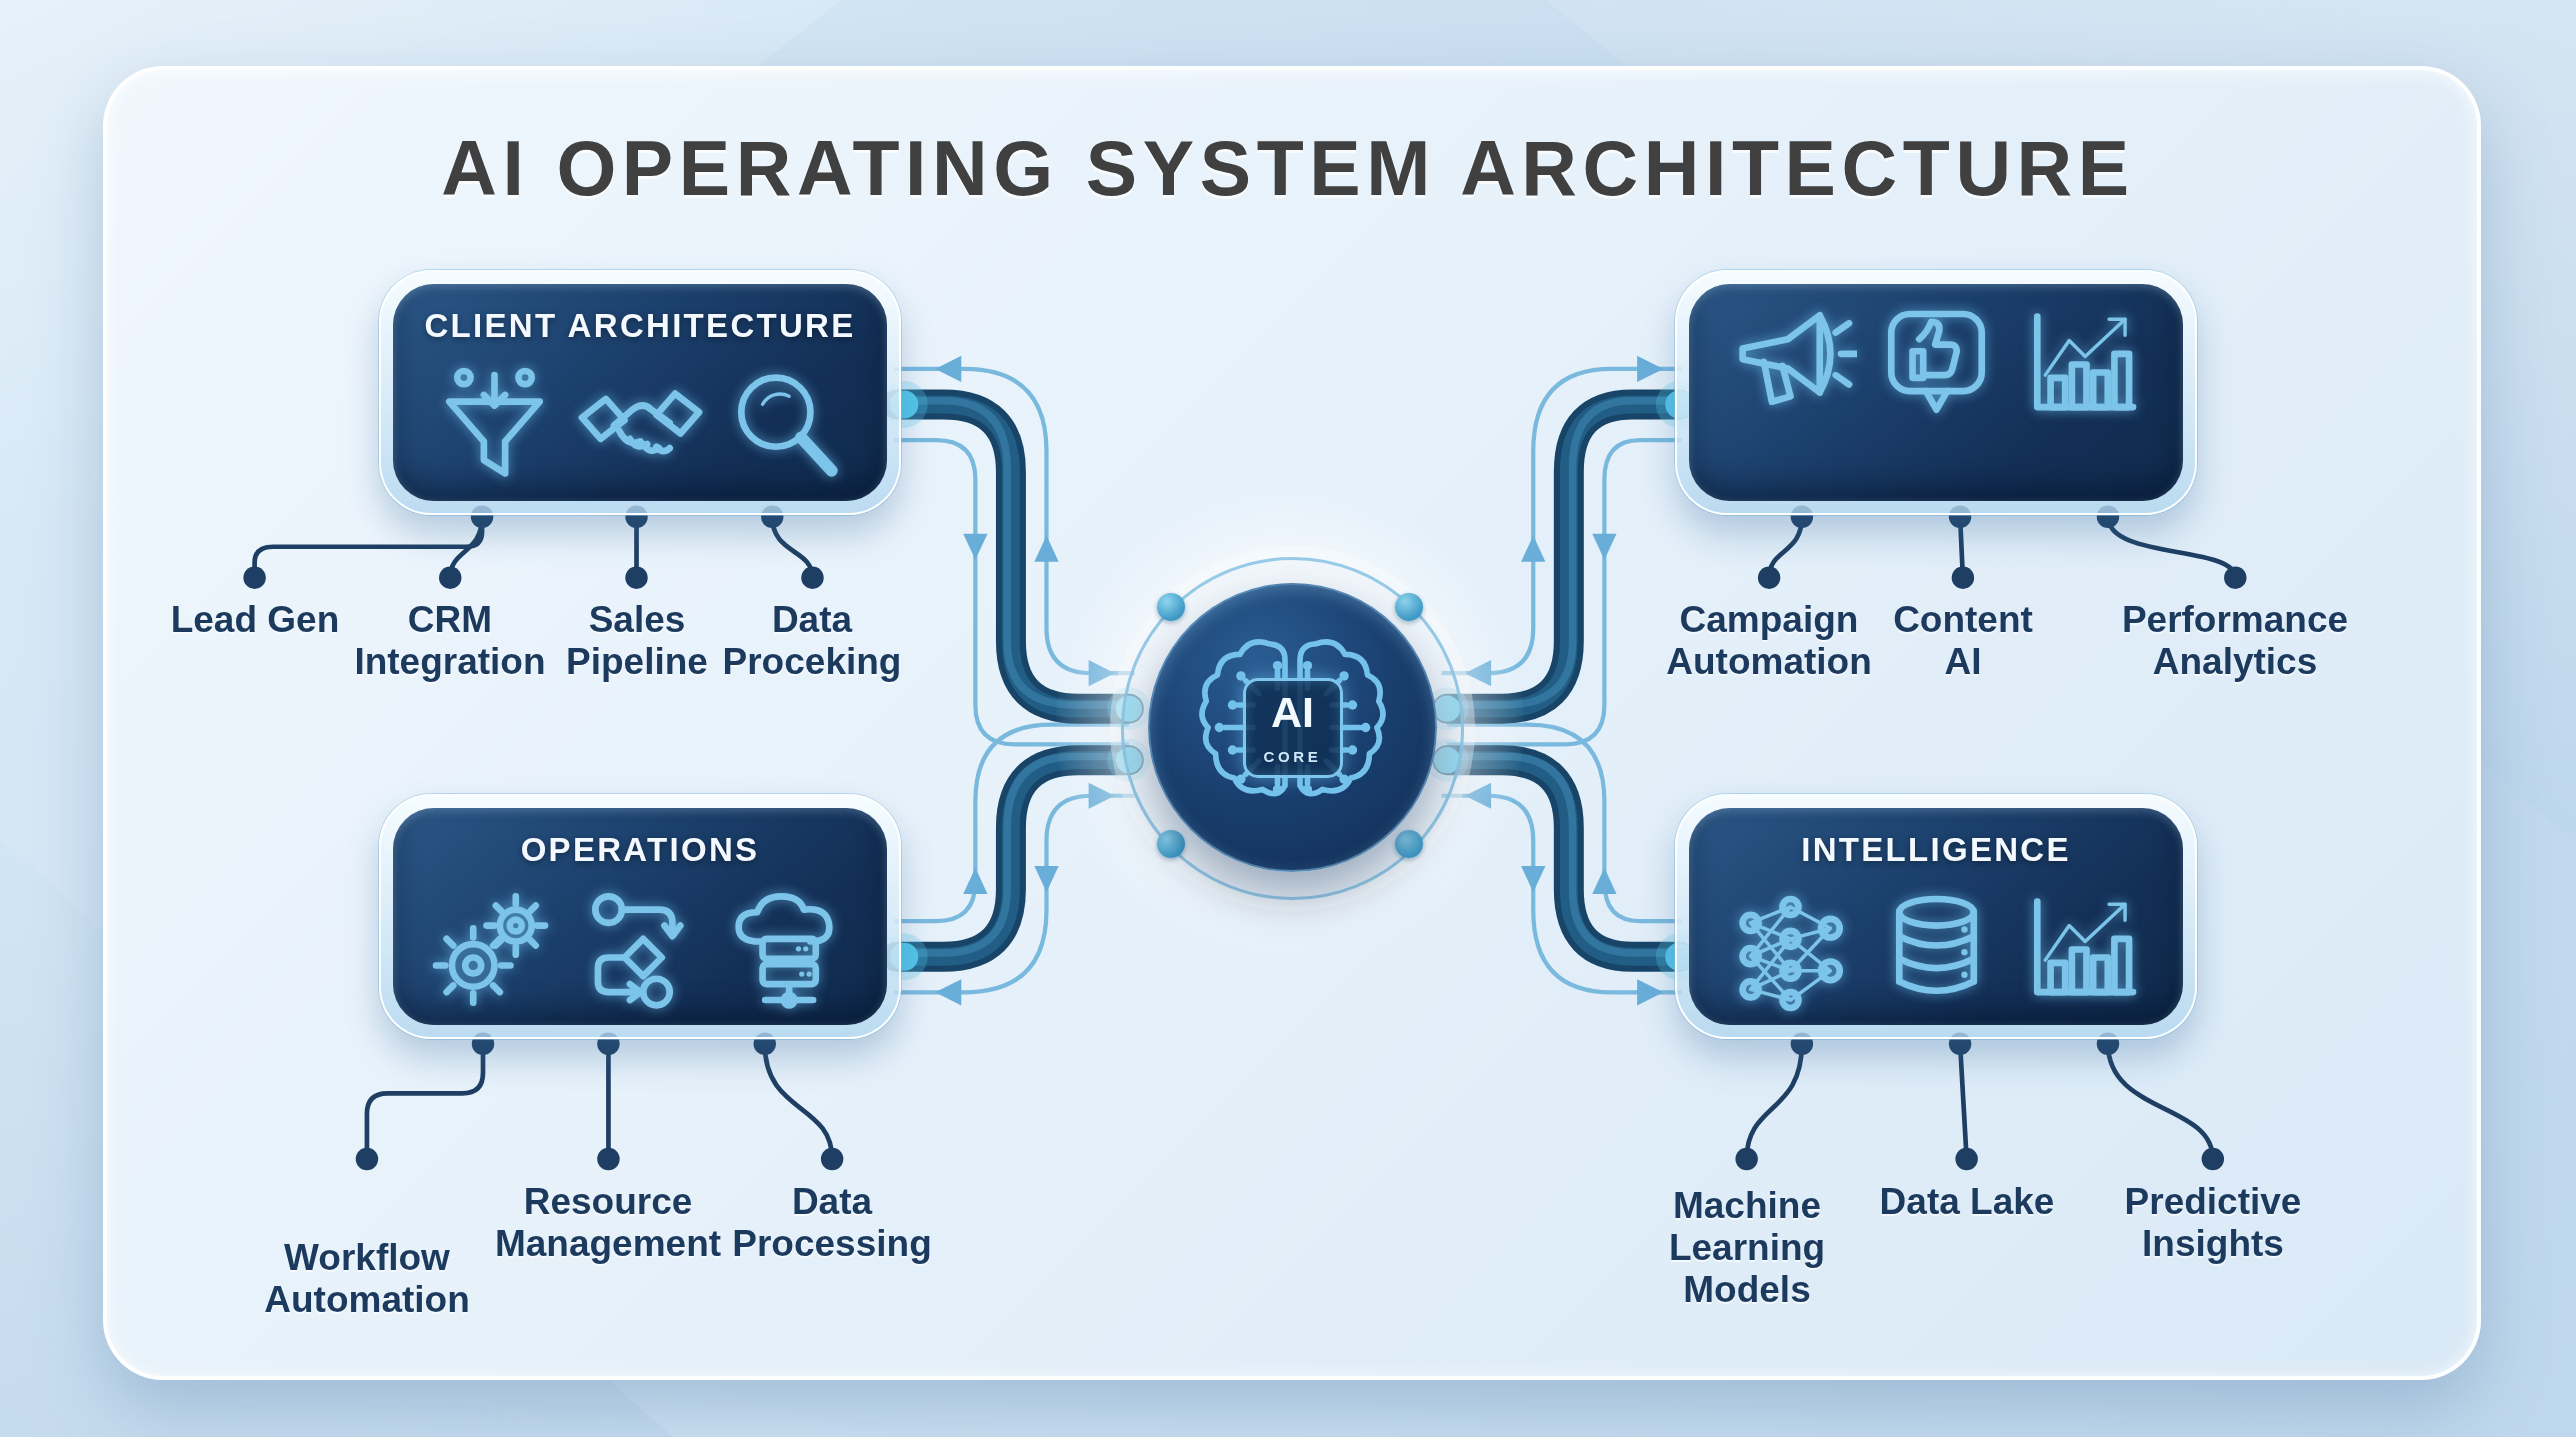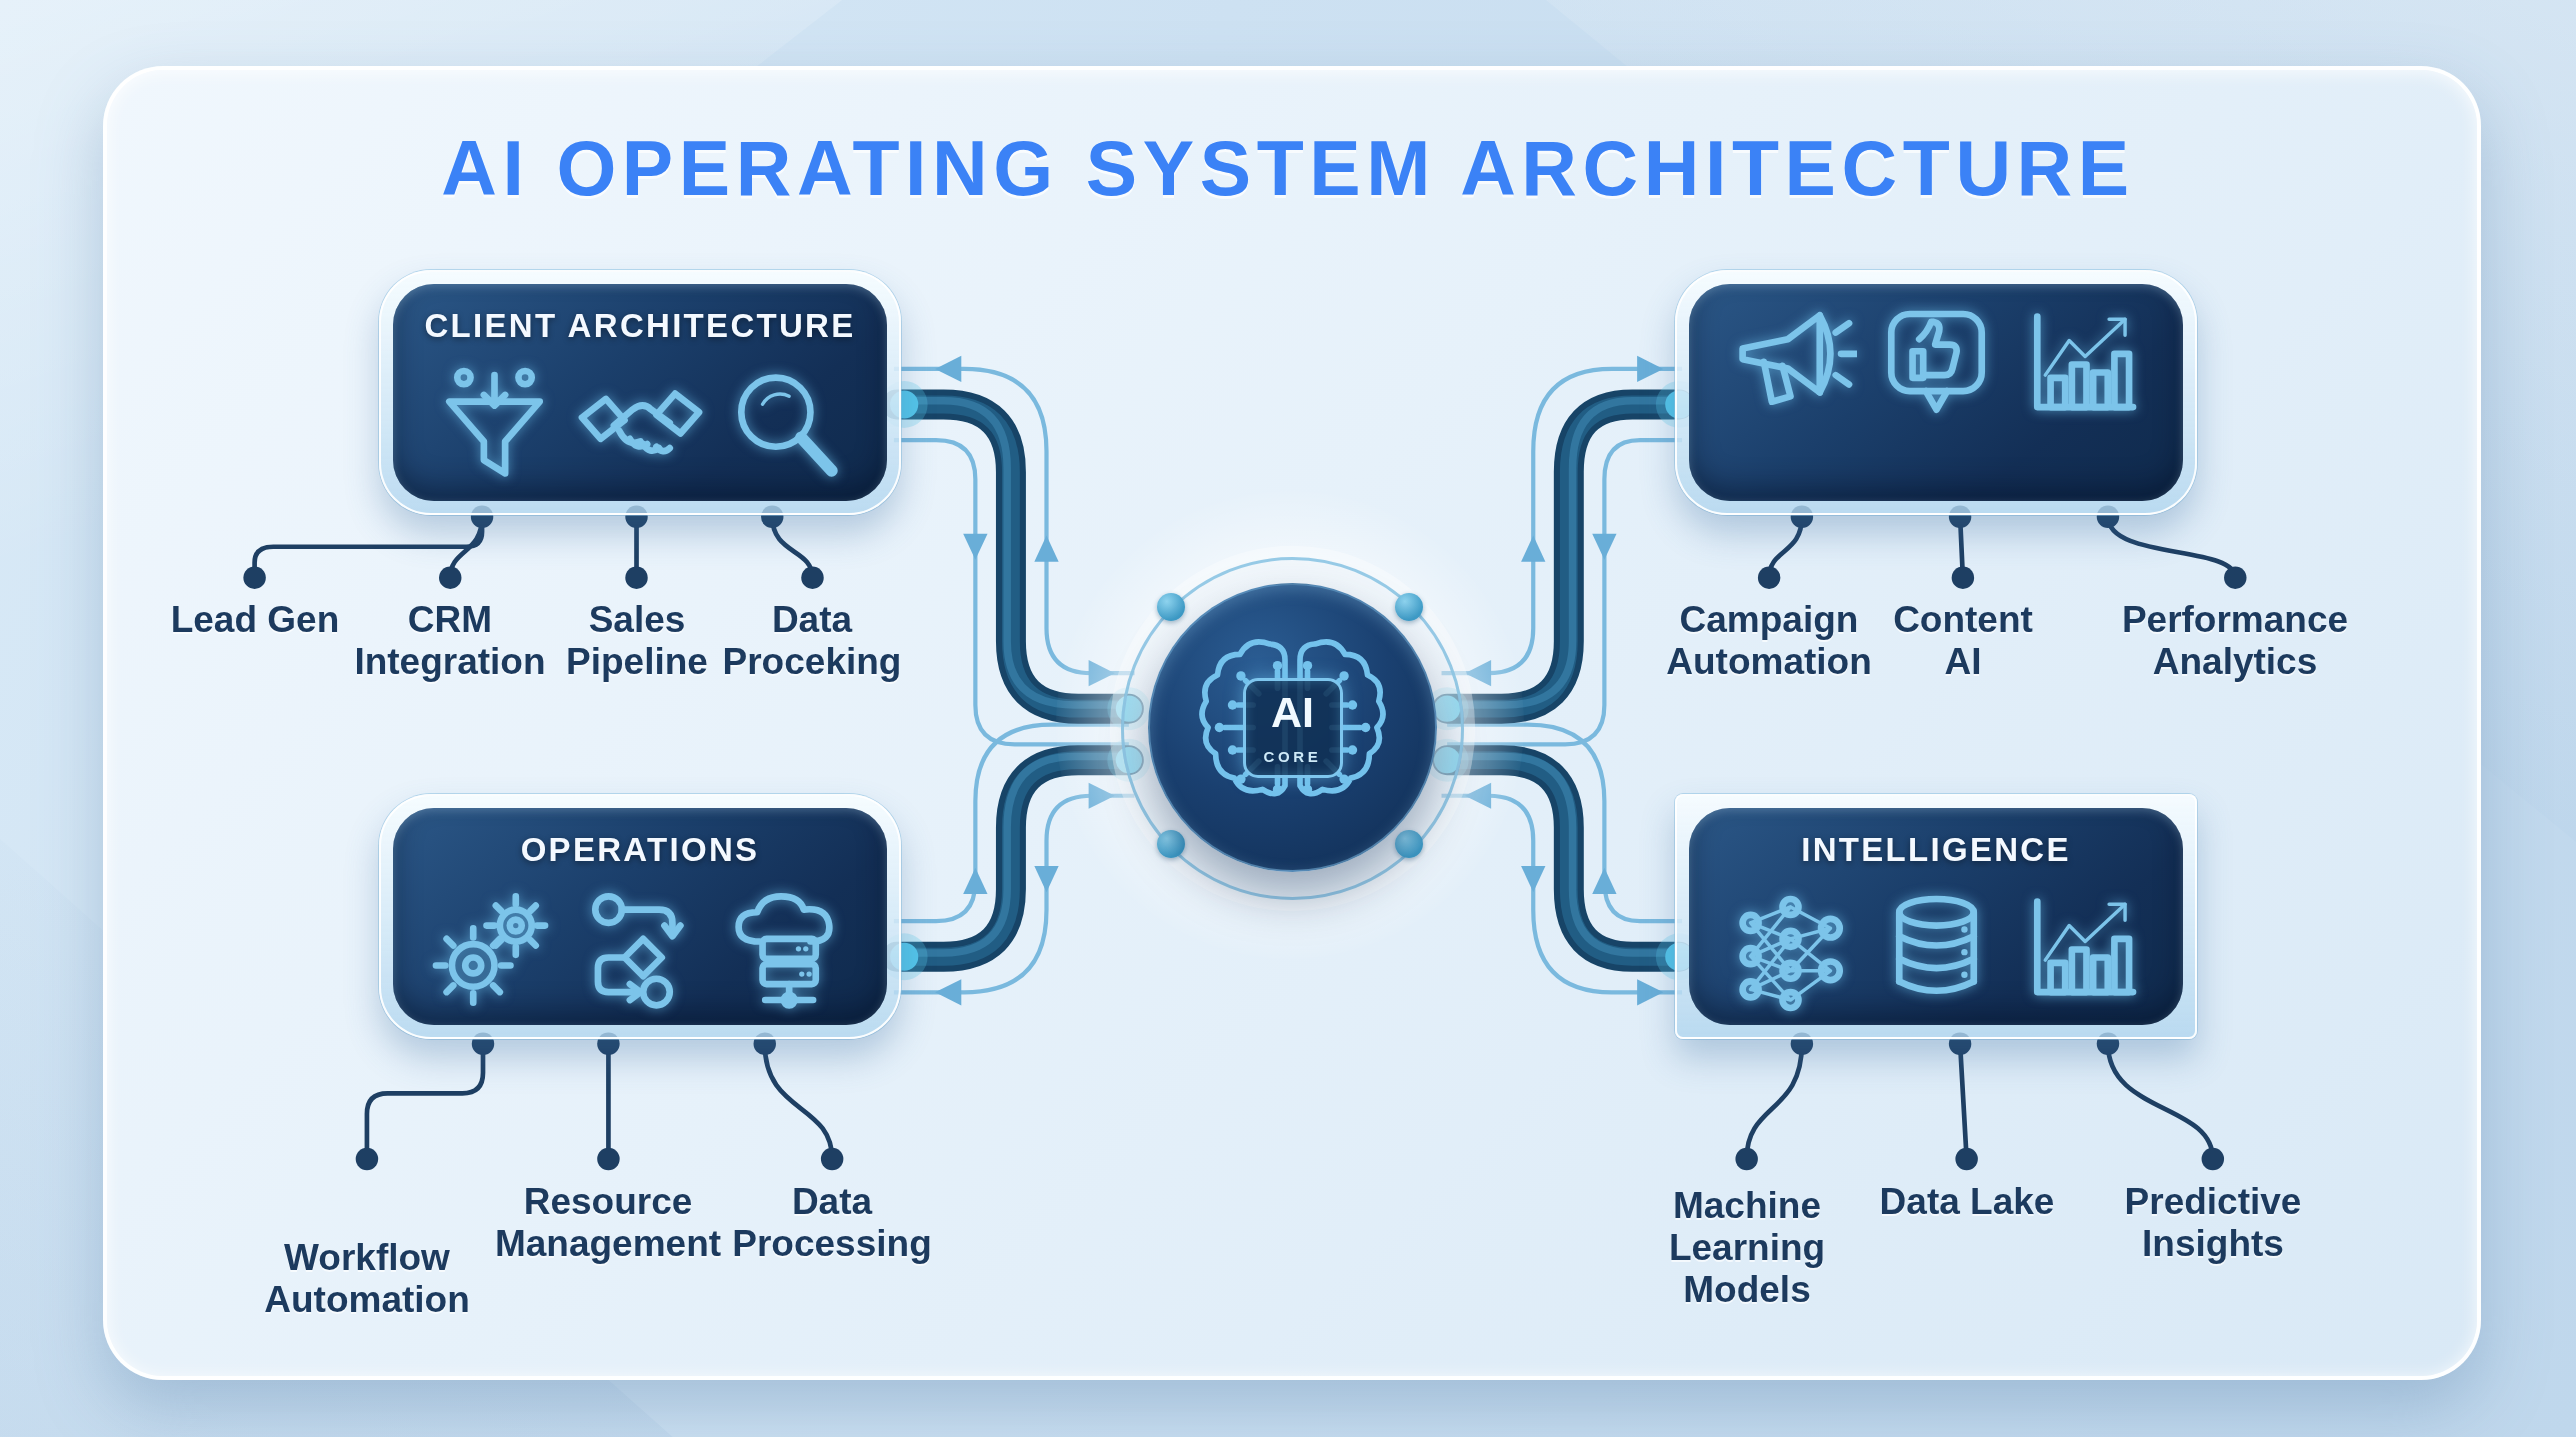--- a/index.html
+++ b/index.html
@@ -31,7 +31,7 @@
 
   #title{
     position:absolute;left:0;top:124px;width:2576px;text-align:center;
-    font-size:77px;font-weight:800;letter-spacing:5.6px;color:#3b82f6;
+    font-size:77px;font-weight:800;letter-spacing:5.6px;color:#404040;
     text-shadow:0 2.8px 0 rgba(255,255,255,.7);
   }
 

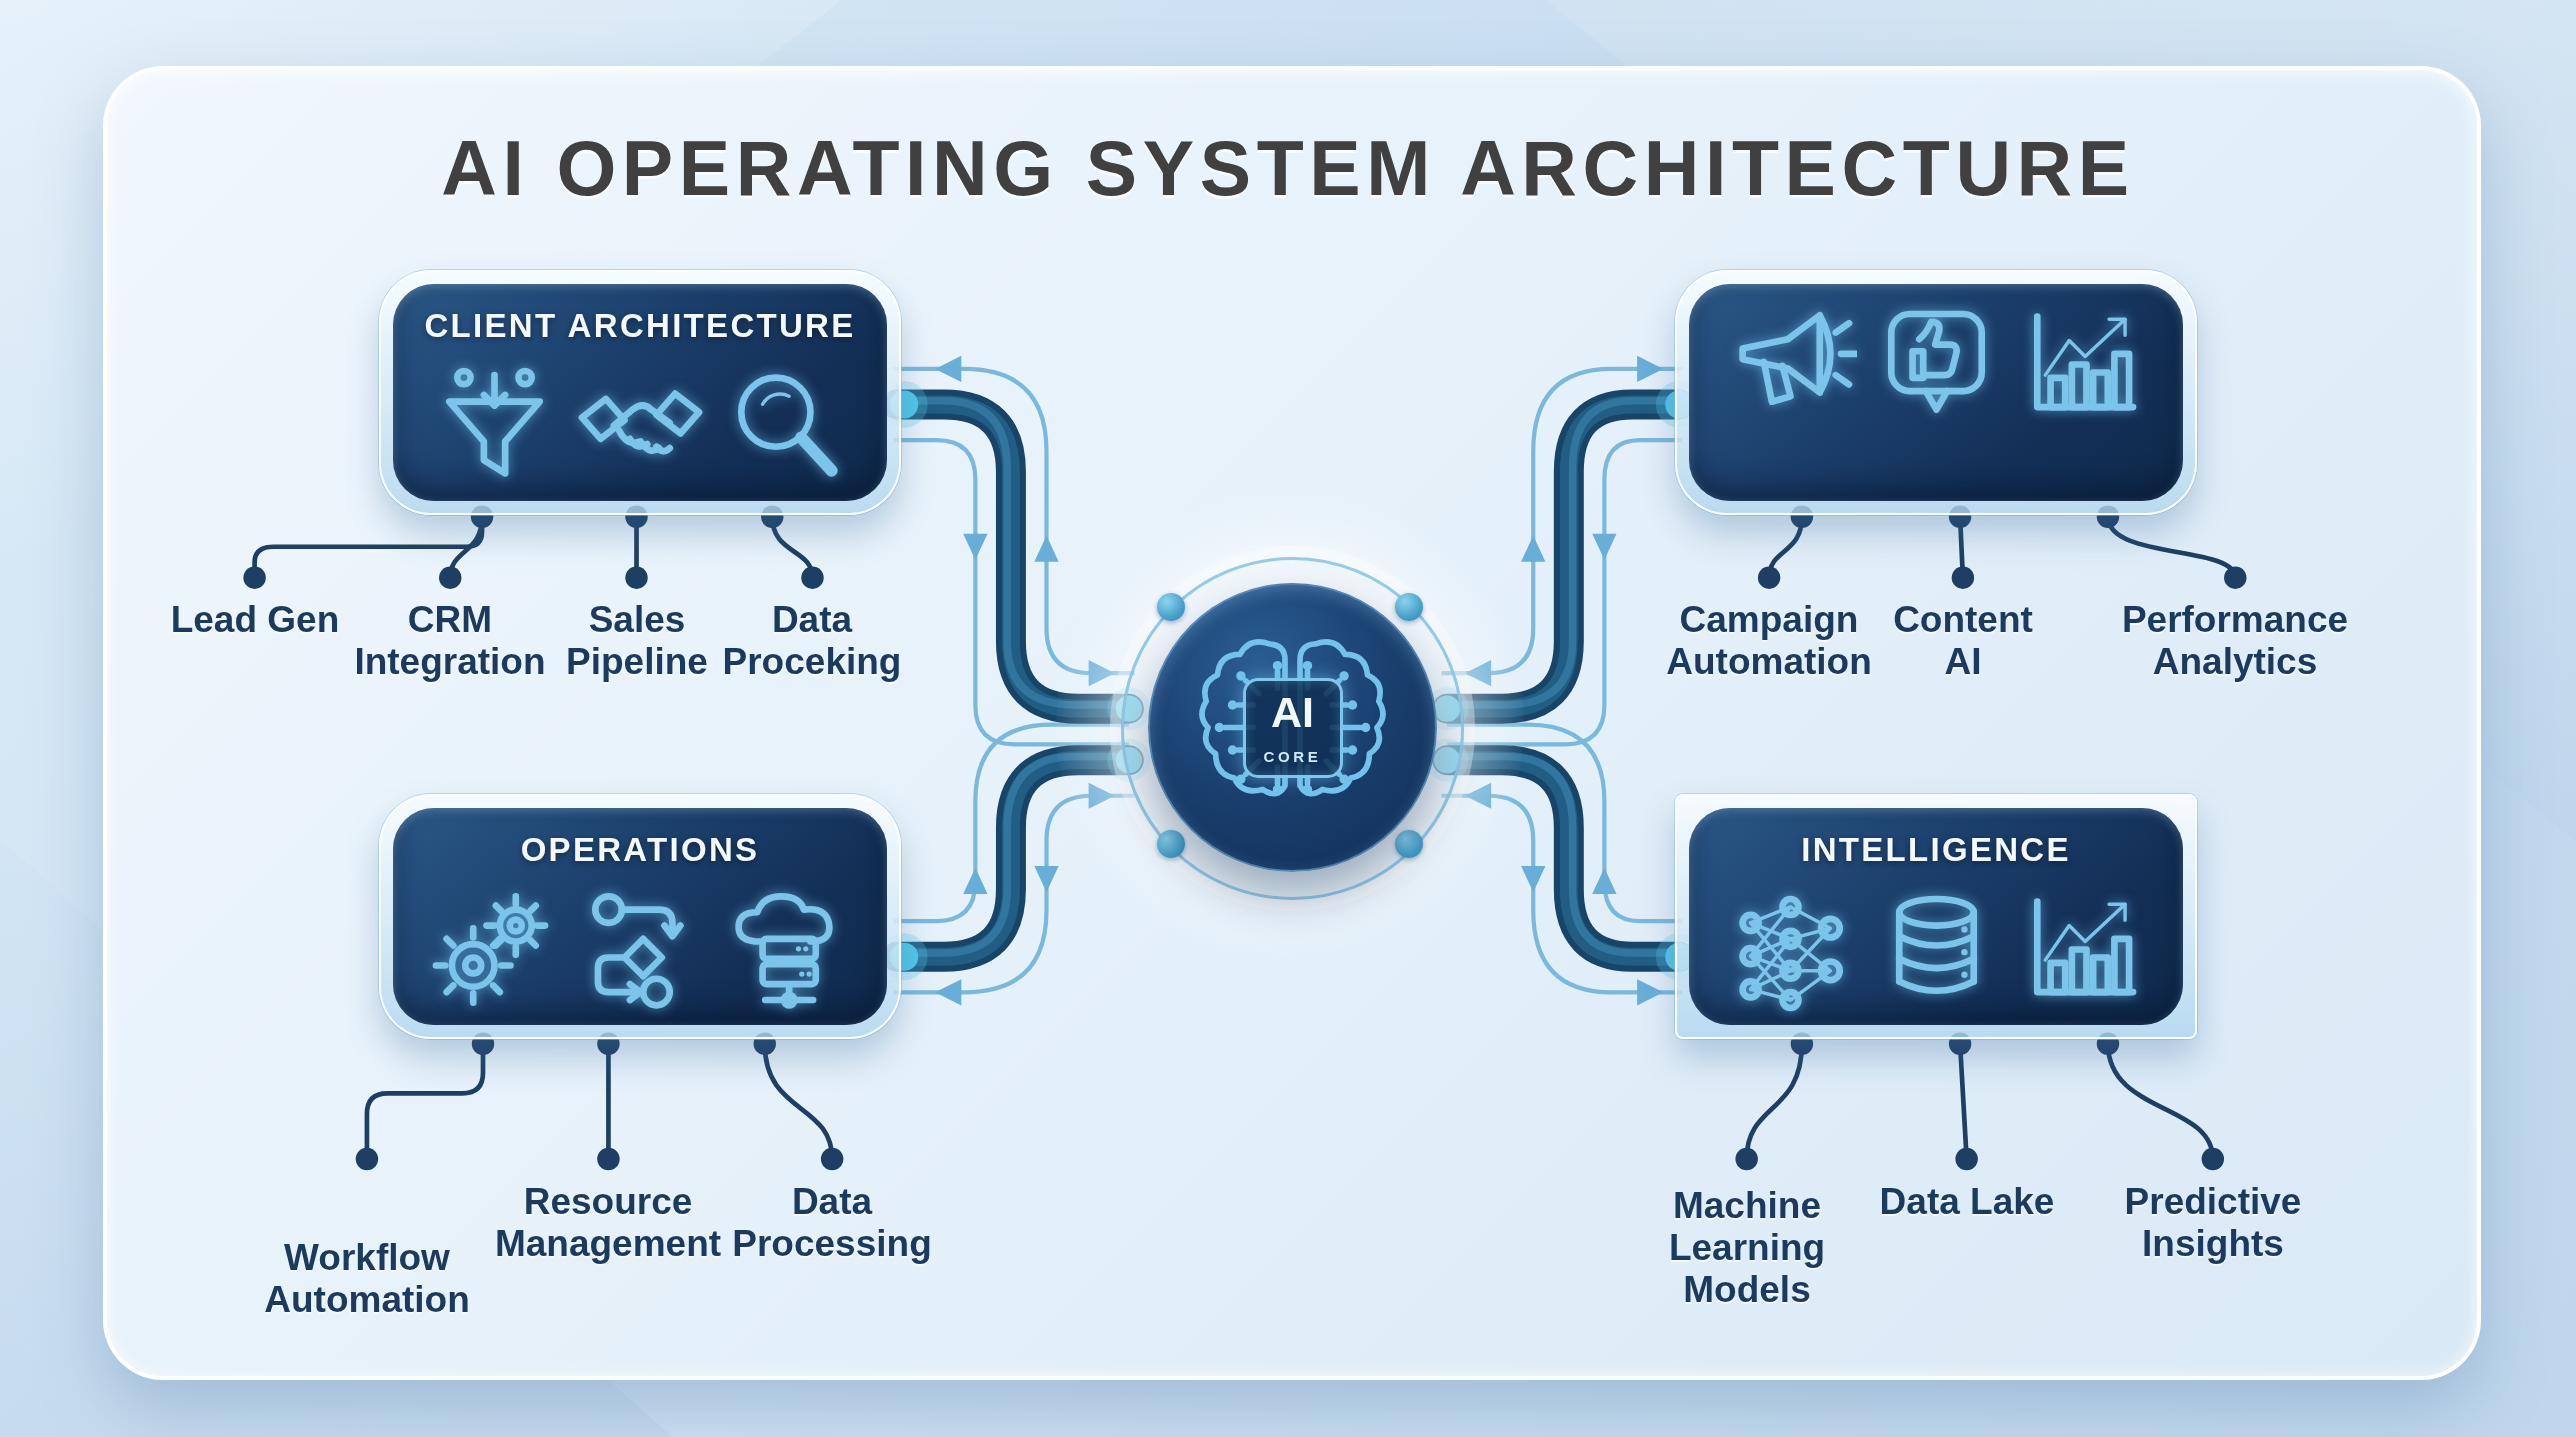--- a/index.html
+++ b/index.html
@@ -340,7 +340,7 @@
     </div>
   </div>
 
-  <div class="box" style="left:1675px;top:794px;border-radius:8px;">
+  <div class="box" style="left:1675px;top:794px;">
     <div class="box-inner">
       <div class="box-title">INTELLIGENCE</div>
       <div class="icon-row">

